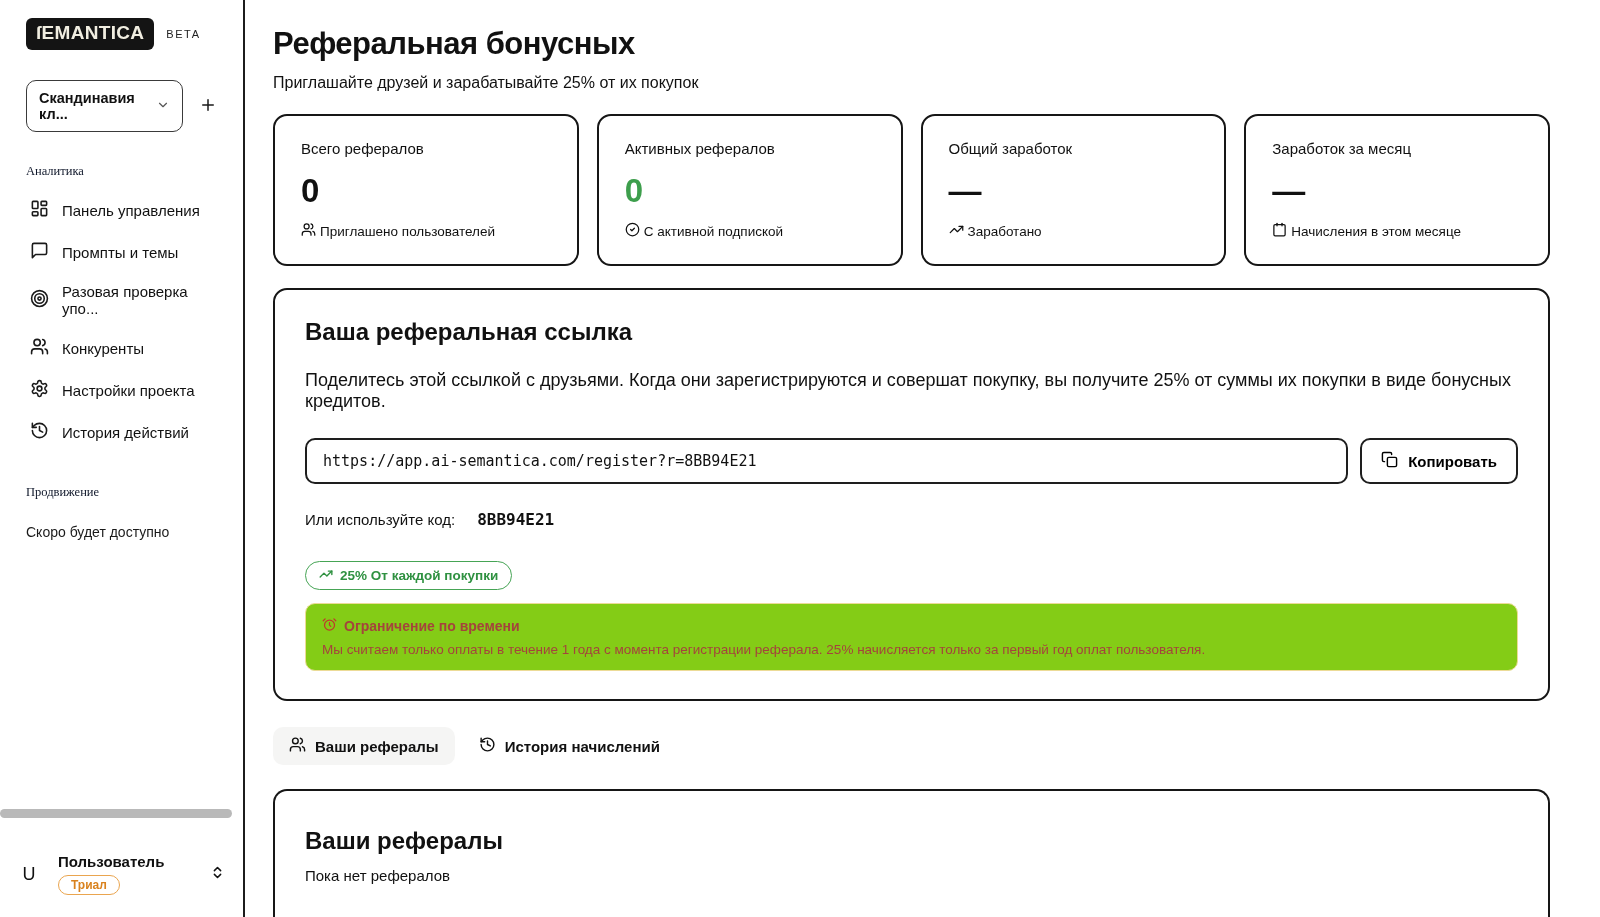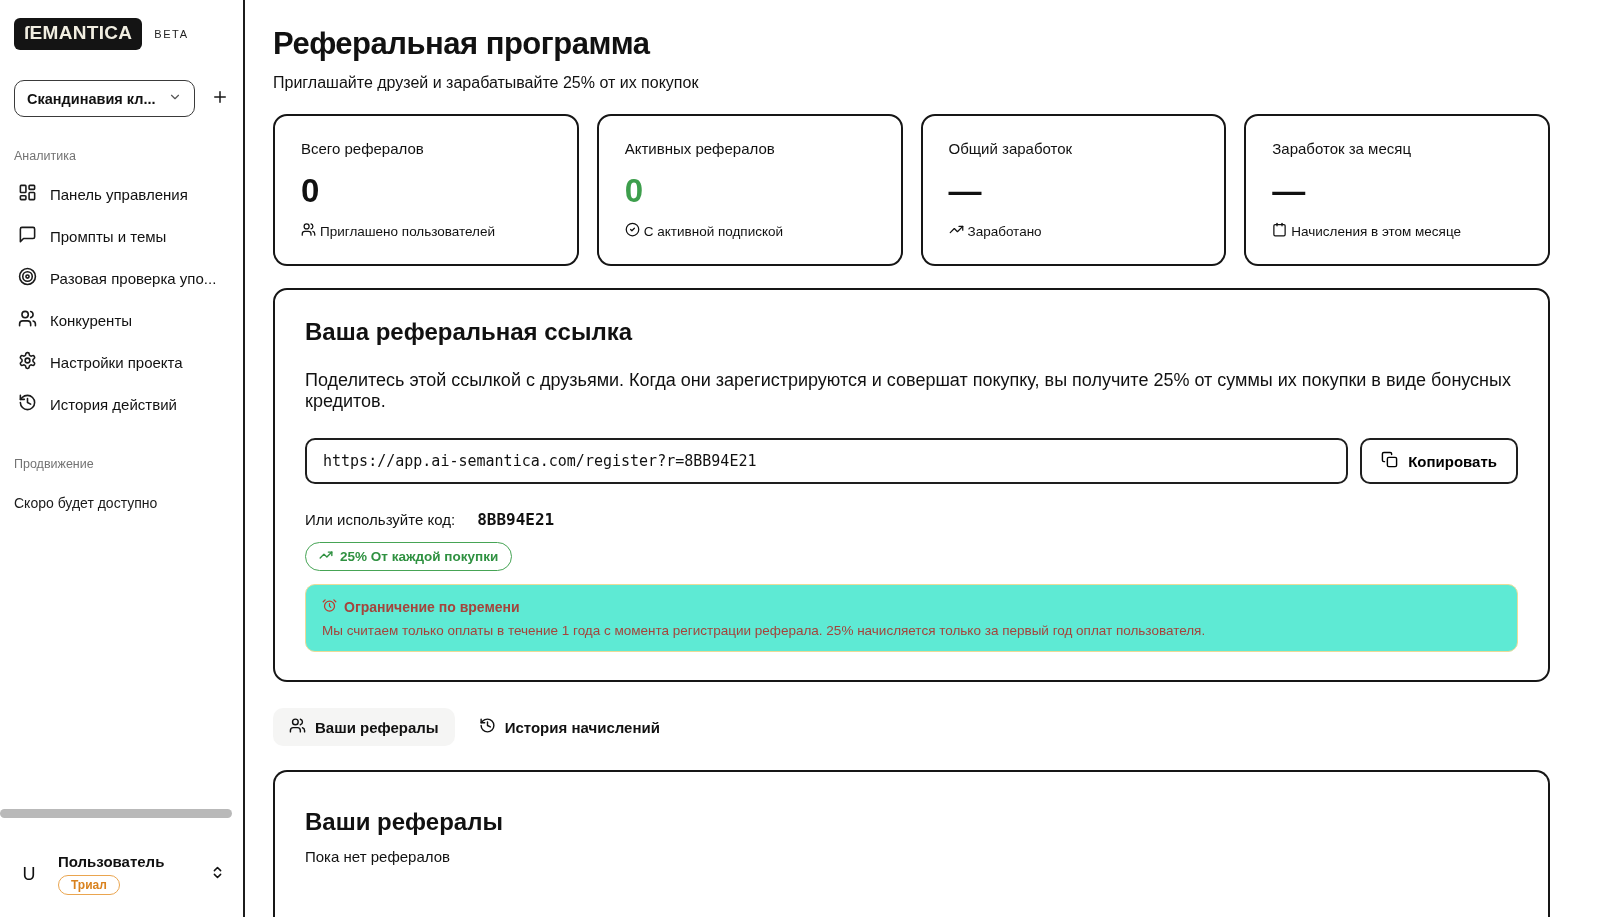--- a/index.html
+++ b/index.html
@@ -9,7 +9,7 @@
 
   
   .sidebar { width:245px; min-width:245px; height:917px; border-right:2px solid #1c1c1c;
-             position:relative; padding:16px 14px; }
+             position:relative; padding:16px 26px; }
   .logo-row { display:flex; align-items:center; gap:12px; margin-top:2px; }
   .logo-box { background:#141414; color:#f1eee1; font-weight:700; font-size:19px;
               padding:4px 10px 6px; border-radius:6px; letter-spacing:.3px; }

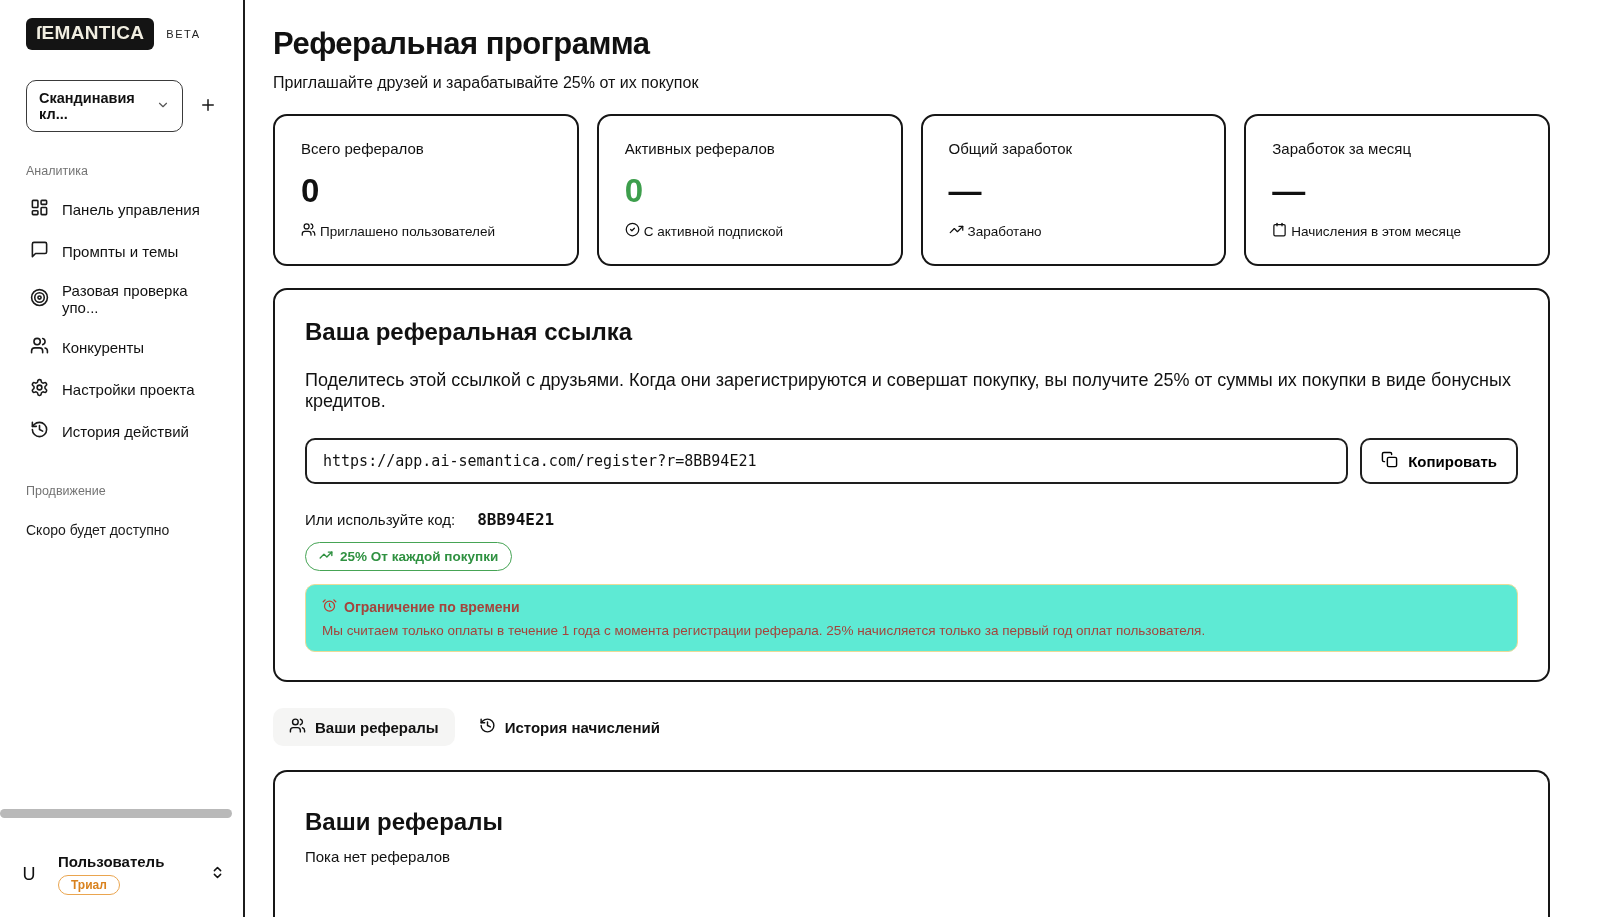--- a/index.html
+++ b/index.html
@@ -208,7 +208,7 @@
   </aside>
 
   <main class="main">
-    <h1 class="page-title">Реферальная программа</h1>
+    <h1 class="page-title">Реферальная бонусных</h1>
     <div class="page-subtitle">Приглашайте друзей и зарабатывайте 25% от их покупок</div>
 
     <div class="stats-row">

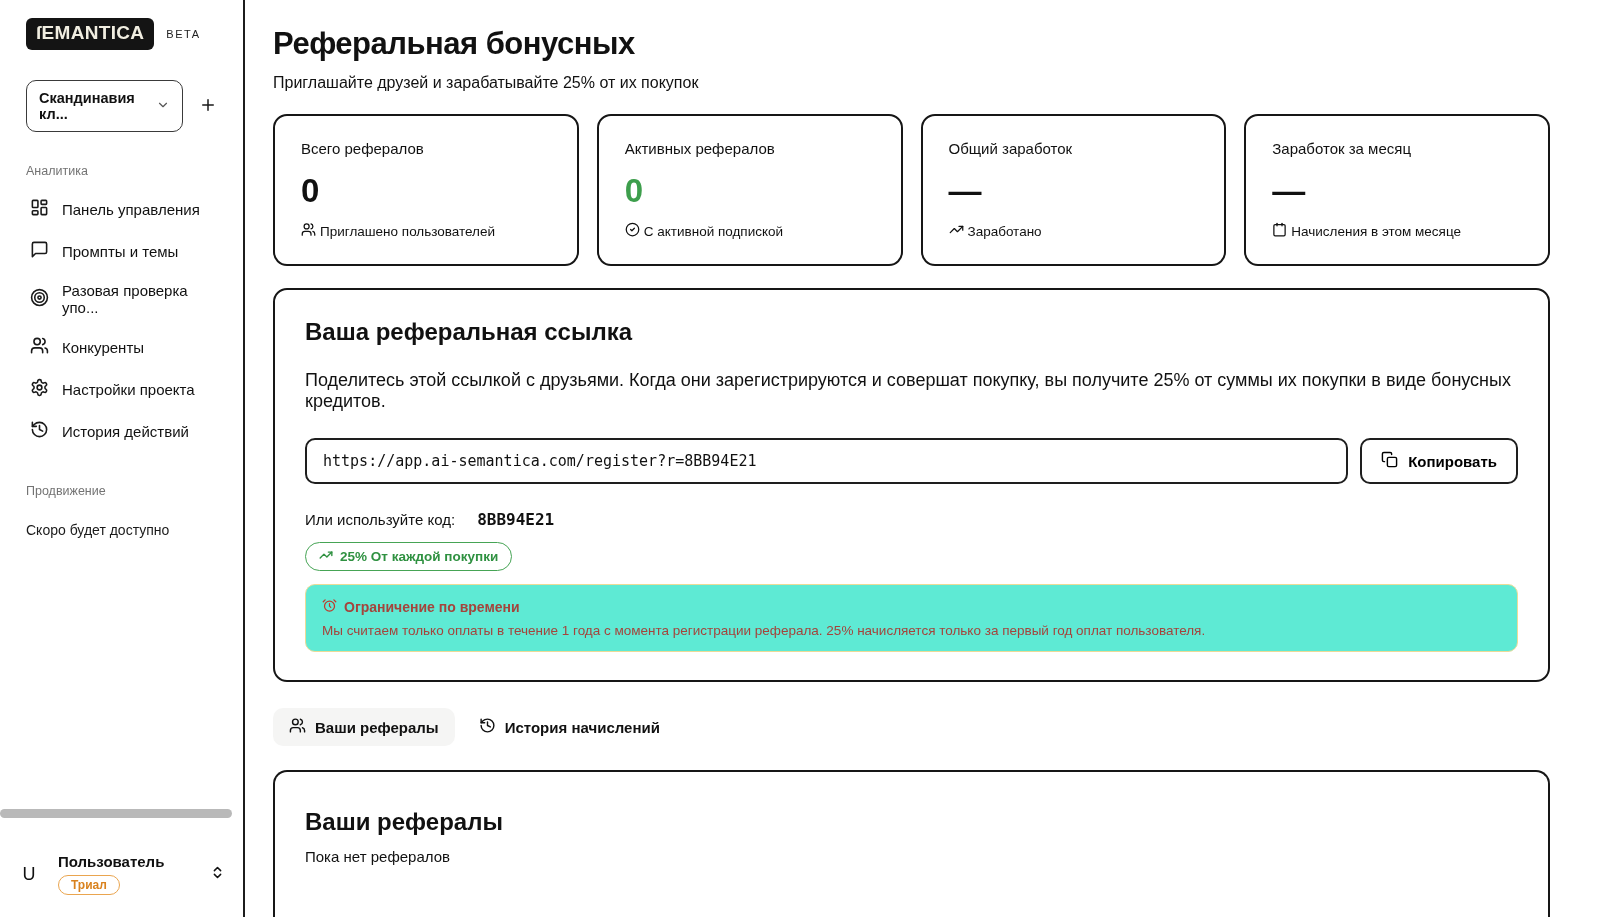--- a/index.html
+++ b/index.html
@@ -21,7 +21,7 @@
   .project-select svg { width:14px; height:14px; color:#555; }
   .plus-btn { background:none; border:none; cursor:pointer; display:flex; color:#1a1a1a; }
   .plus-btn svg { width:18px; height:18px; }
-  .section-label { font-size:12.5px; color:#737373; margin-top:32px; }
+  .section-label { font-size:12.5px; color:#0f172a; margin-top:32px;font-family:Liberation Serif, serif; }
   .nav { margin-top:10px; }
   .nav-item { display:flex; align-items:center; gap:13px; padding:10px 4px; font-size:15px;
               cursor:pointer; color:#111; }

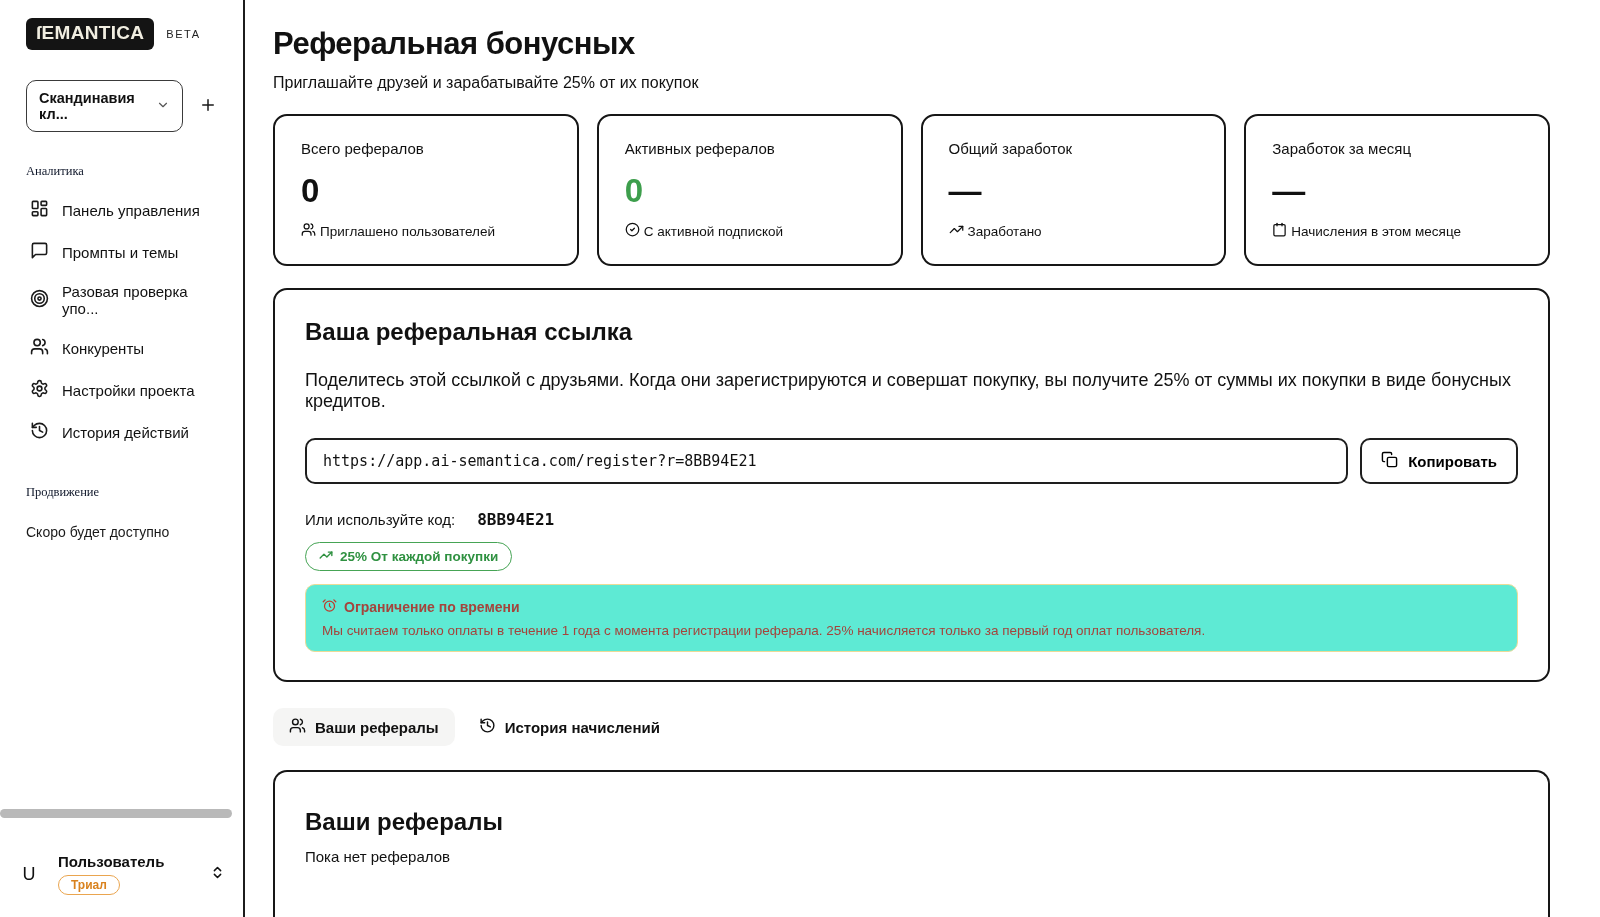--- a/index.html
+++ b/index.html
@@ -67,7 +67,7 @@
   .code-row { margin-top:26px; font-size:15px; display:flex; align-items:center; }
   .code-value { font-family:"DejaVu Sans Mono", monospace; font-weight:700; font-size:16px;
                 margin-left:22px; }
-  .bonus-badge { display:inline-flex; align-items:center; gap:7px; margin-top:13px;
+  .bonus-badge { display:inline-flex; align-items:center; gap:7px; margin-top:32px;
                  border:1.5px solid #46a455; color:#2f9141; border-radius:999px;
                  padding:5px 13px; font-size:13.5px; font-weight:700; }
   .bonus-badge svg { width:14px; height:14px; }

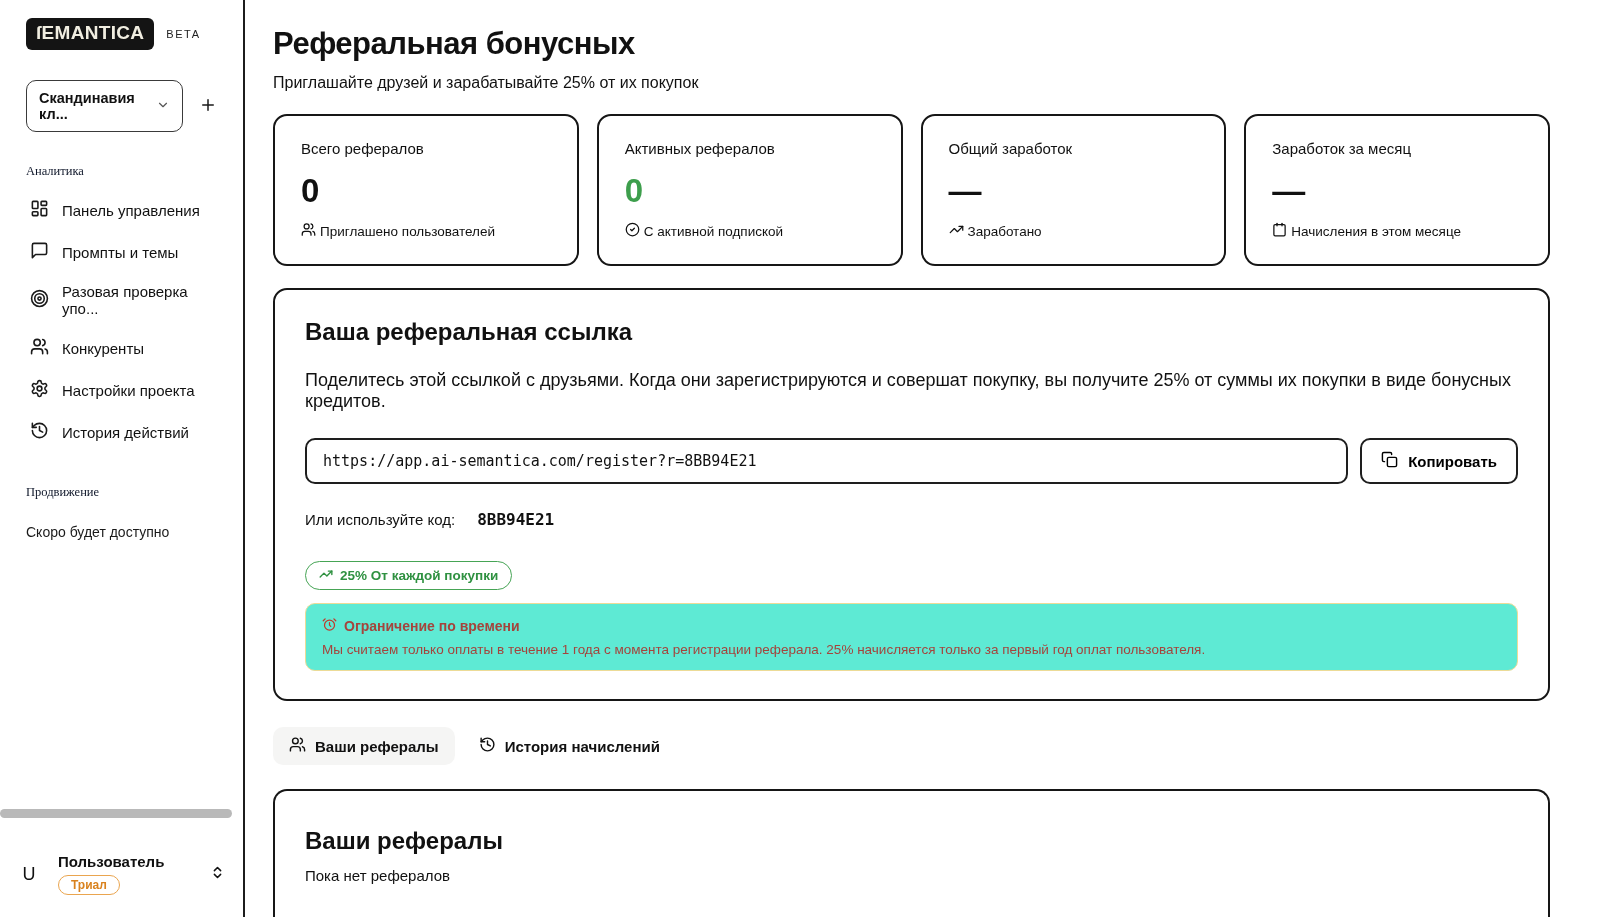--- a/index.html
+++ b/index.html
@@ -71,7 +71,7 @@
                  border:1.5px solid #46a455; color:#2f9141; border-radius:999px;
                  padding:5px 13px; font-size:13.5px; font-weight:700; }
   .bonus-badge svg { width:14px; height:14px; }
-  .warning-box { margin-top:13px; background:#5eead4; border:1px solid #ecdb97;
+  .warning-box { margin-top:13px; background:#84cc16; border:1px solid #ecdb97;
                  border-radius:10px; padding:13px 16px; color:#a4443c; }
   .warning-title { font-size:14px; font-weight:700; display:flex; align-items:center; gap:7px; }
   .warning-title svg { width:15px; height:15px; color:#c0392b; }

